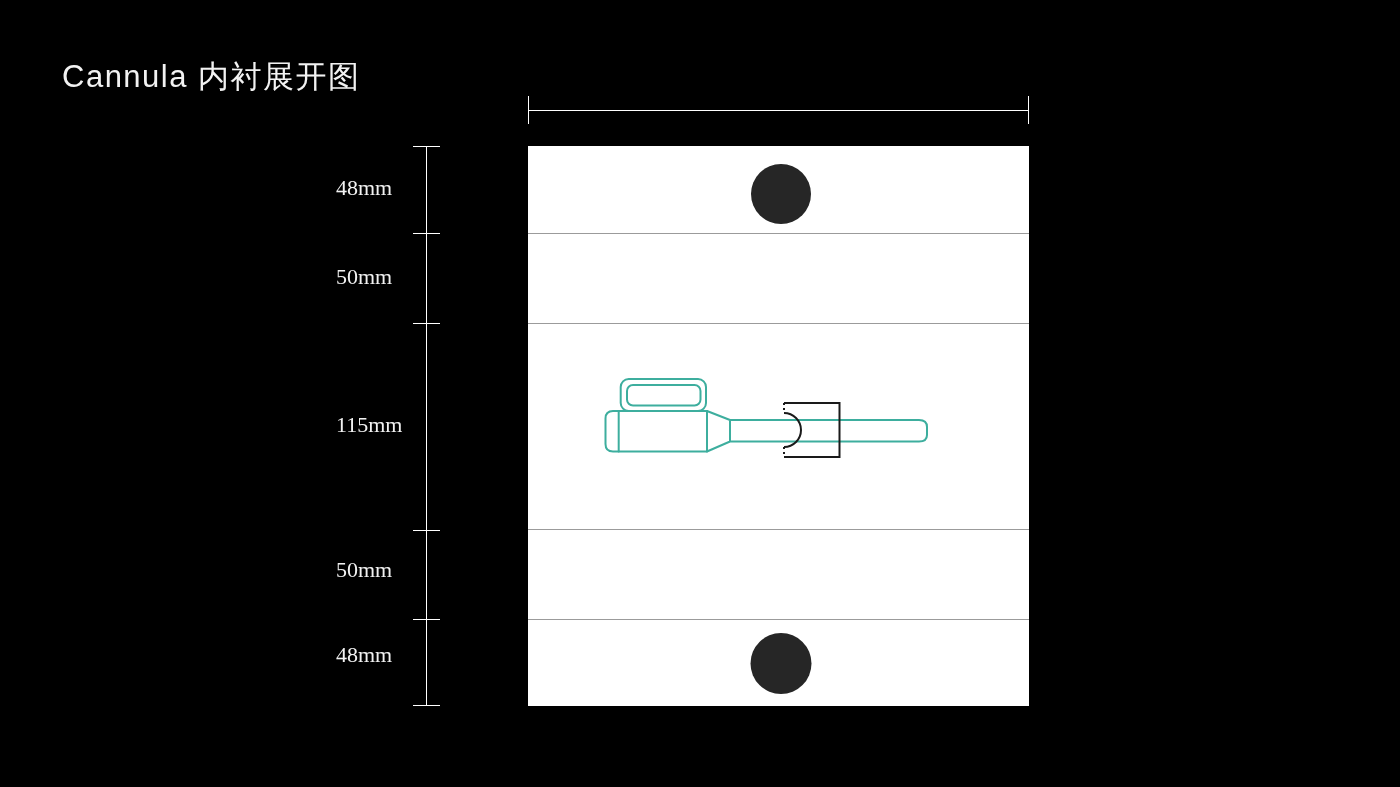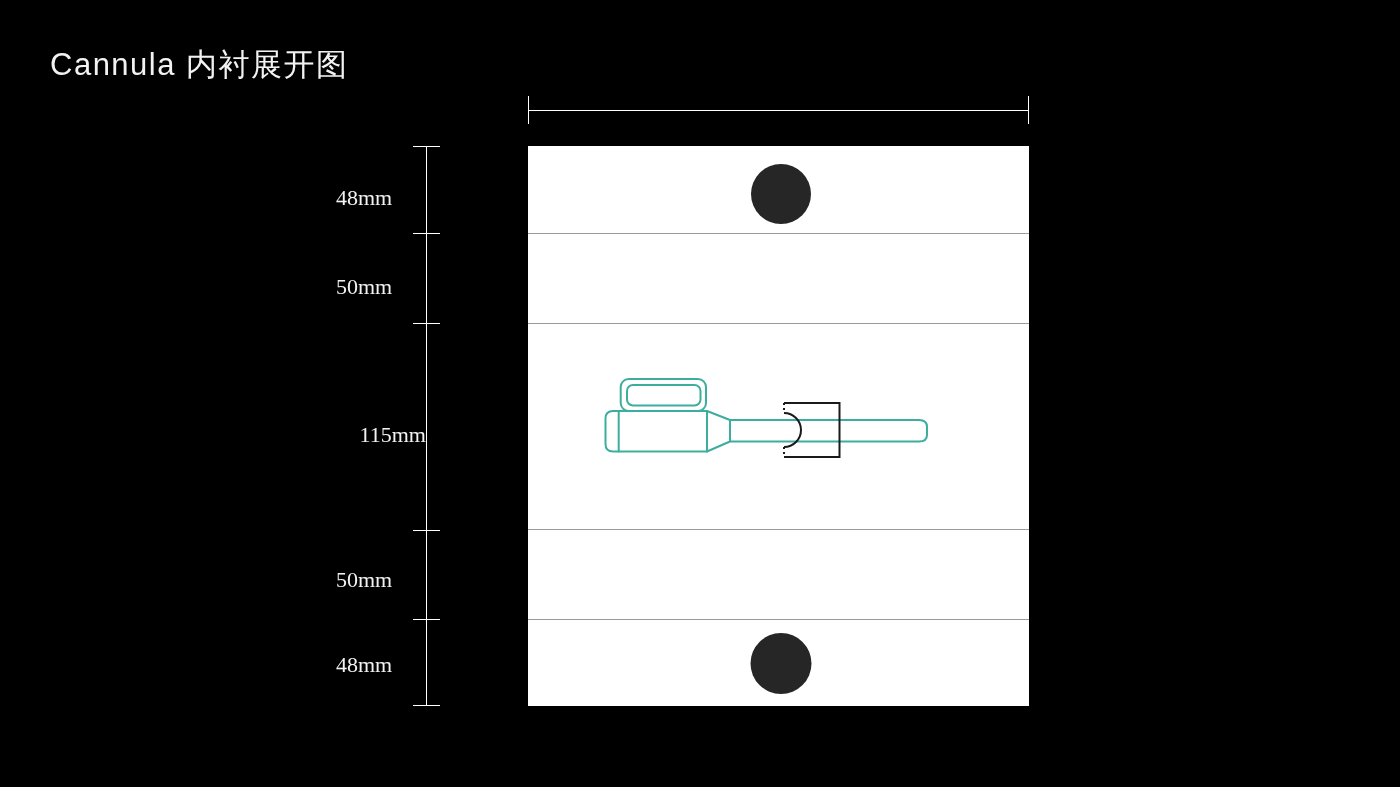--- a/index.html
+++ b/index.html
@@ -11,7 +11,7 @@
     font-family:"Liberation Sans","DejaVu Sans",sans-serif;
   }
   .page-title{
-    position:absolute;left:46px;top:40px;margin:4px;
+    position:absolute;left:46px;top:40px;margin:16px;
     font-size:31px;font-weight:300;letter-spacing:1.5px;
     color:#f2f2f2;
     font-family:"Liberation Sans","DejaVu Sans",sans-serif;

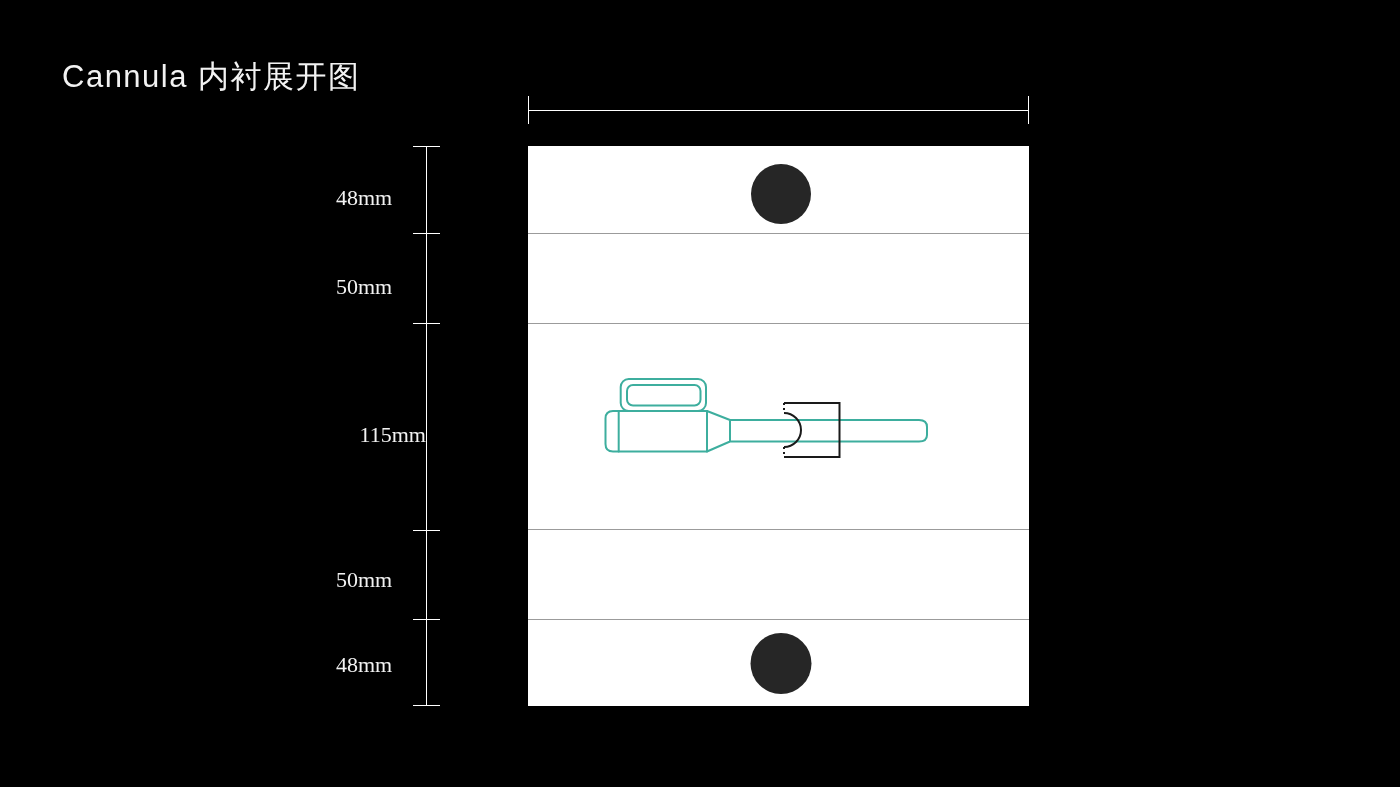--- a/index.html
+++ b/index.html
@@ -38,7 +38,7 @@
   }
   .vdim-label{
     position:absolute;left:336px;width:90px;
-    font-size:22px;line-height:22px;text-align:left;margin-top:10px;
+    font-size:22px;line-height:22px;text-align:left;
   }
   .panel{
     position:absolute;left:528px;top:146px;width:501px;height:560px;

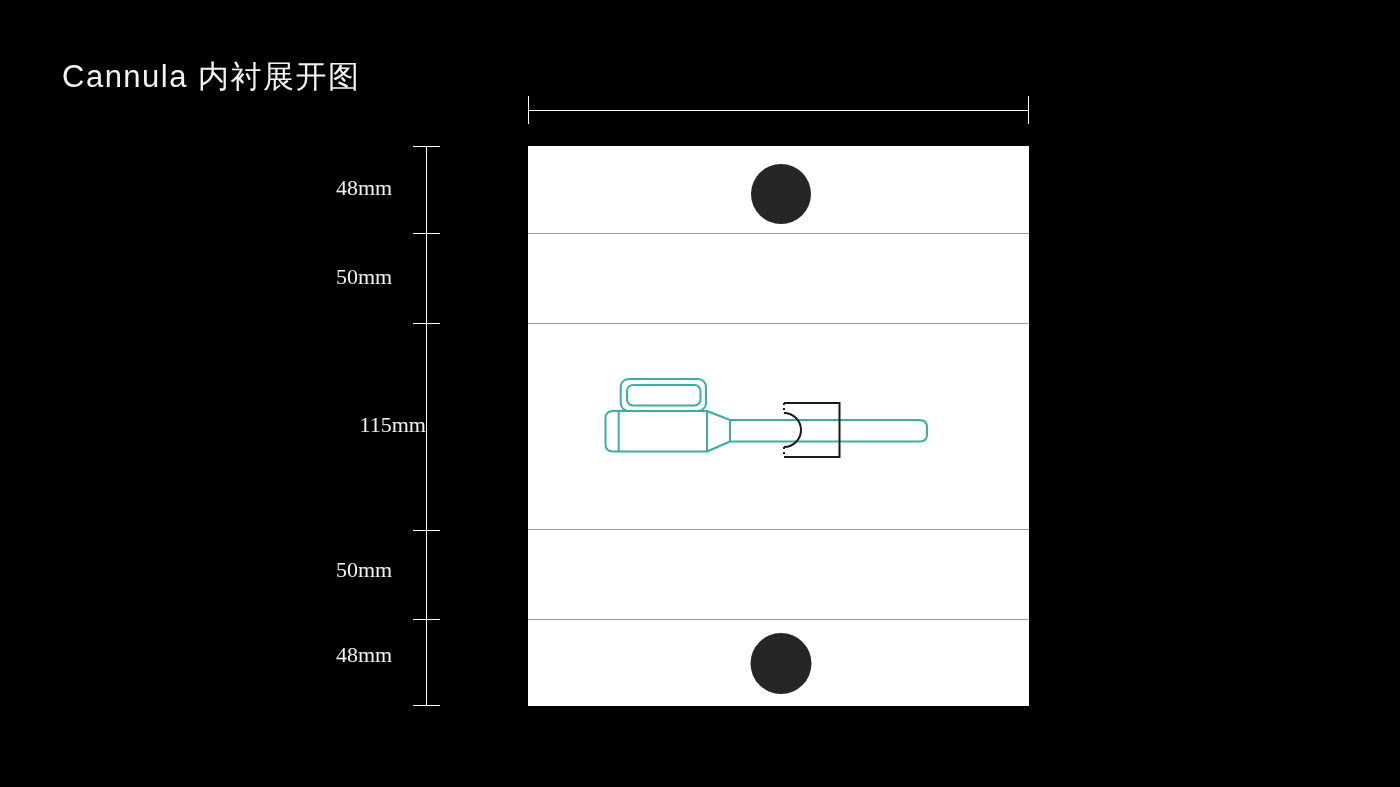--- a/index.html
+++ b/index.html
@@ -72,7 +72,7 @@
 
   <div class="dim-text vdim-label" style="top:177px;">48mm</div>
   <div class="dim-text vdim-label" style="top:266px;">50mm</div>
-  <div class="dim-text vdim-label" style="top:414px;text-align:right;">115mm</div>
+  <div class="dim-text vdim-label" style="top:414px;">115mm</div>
   <div class="dim-text vdim-label" style="top:559px;">50mm</div>
   <div class="dim-text vdim-label" style="top:644px;">48mm</div>
 

